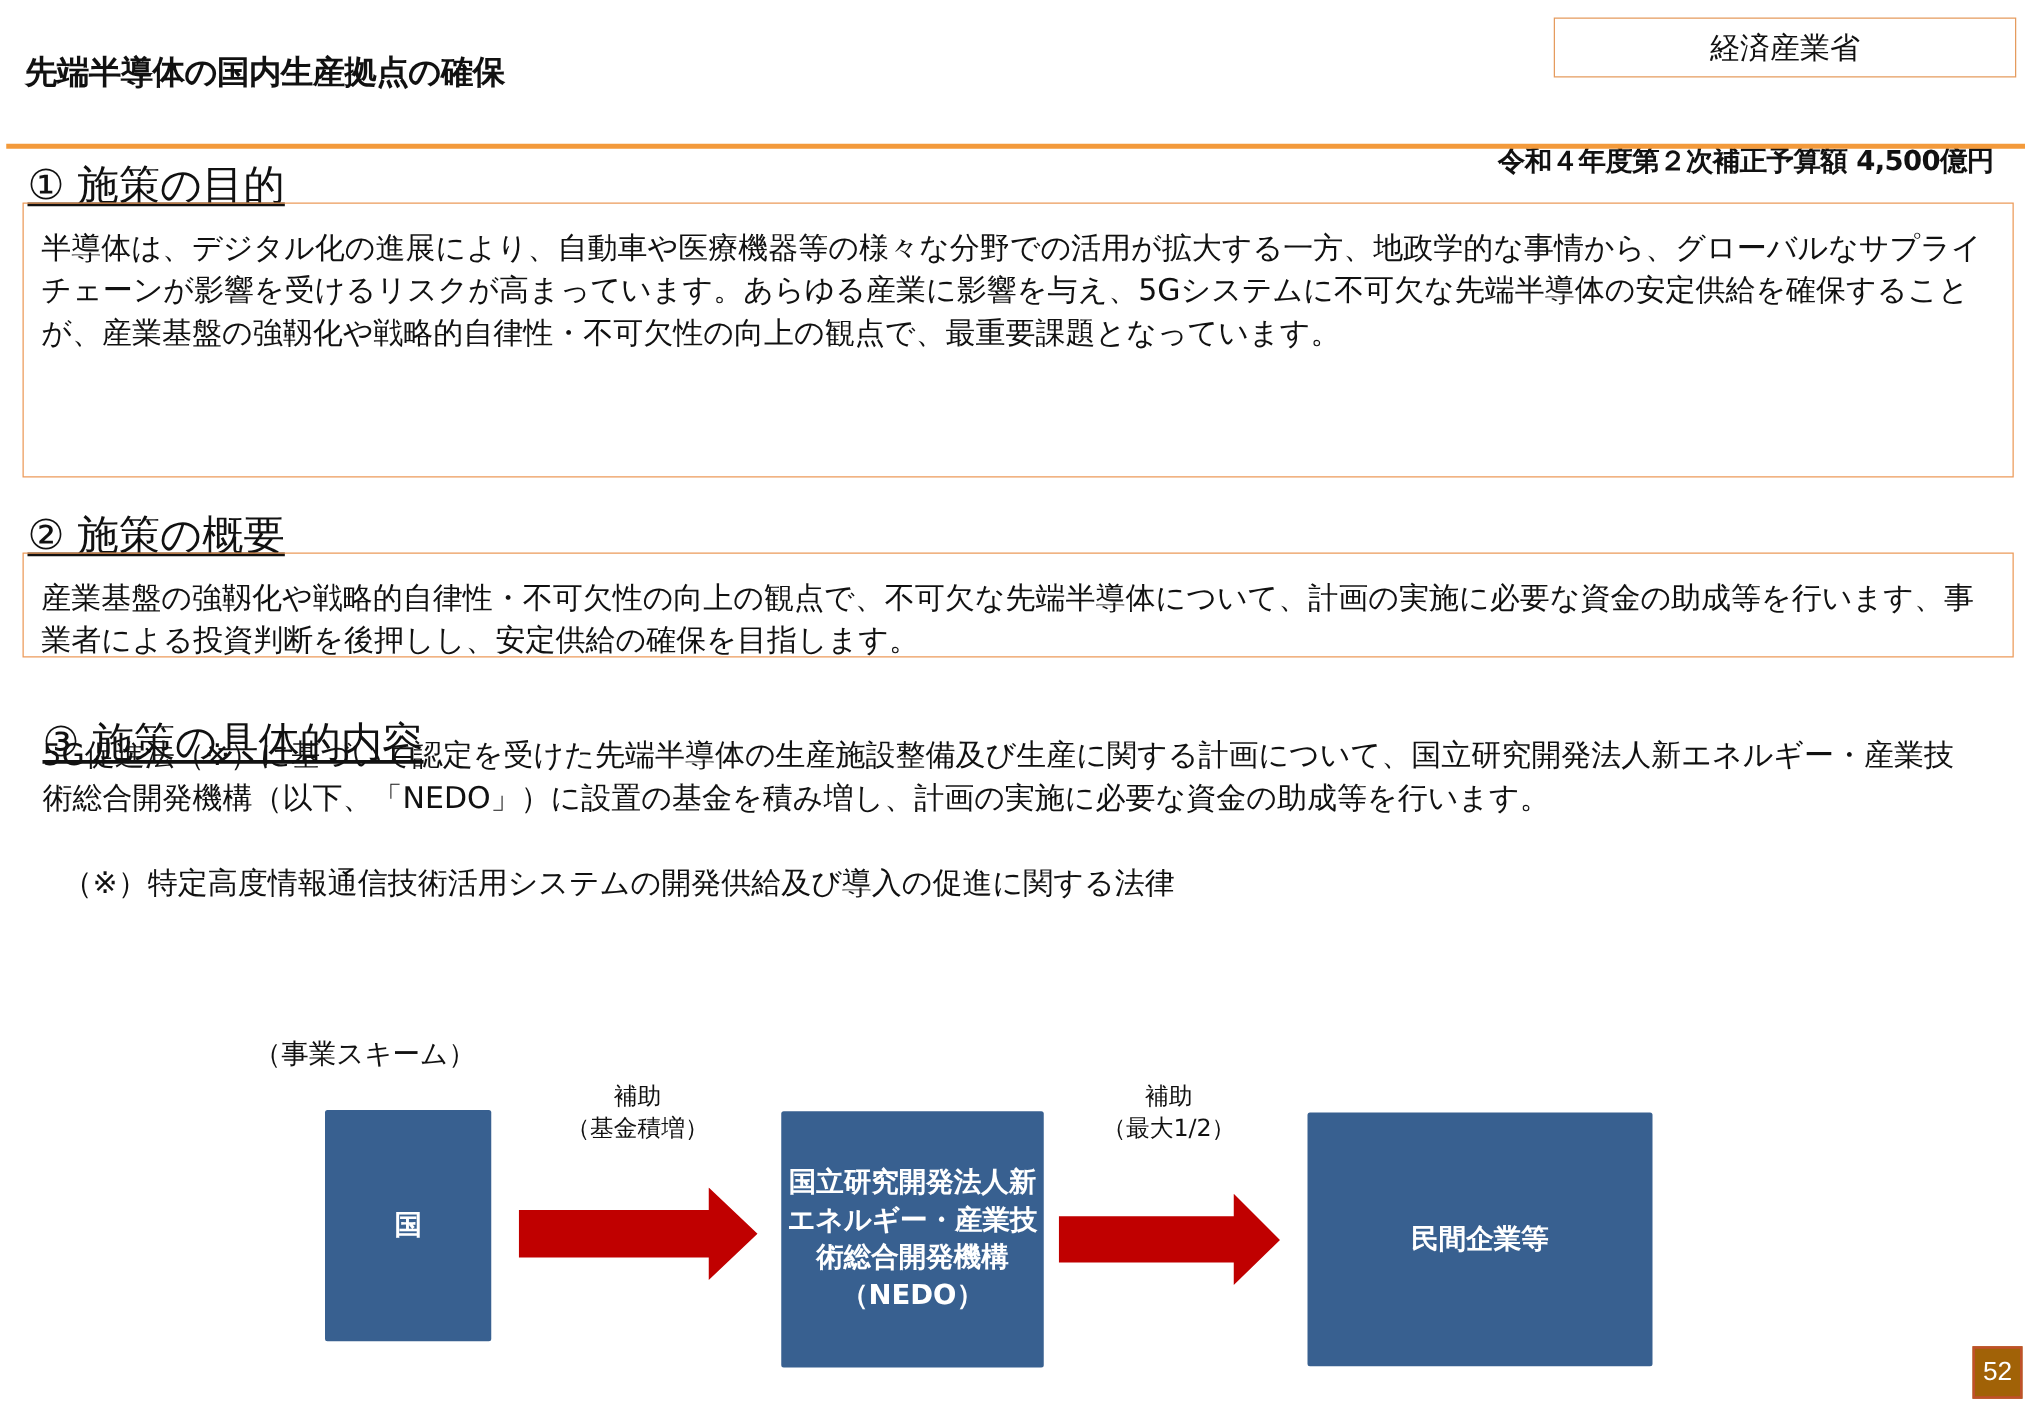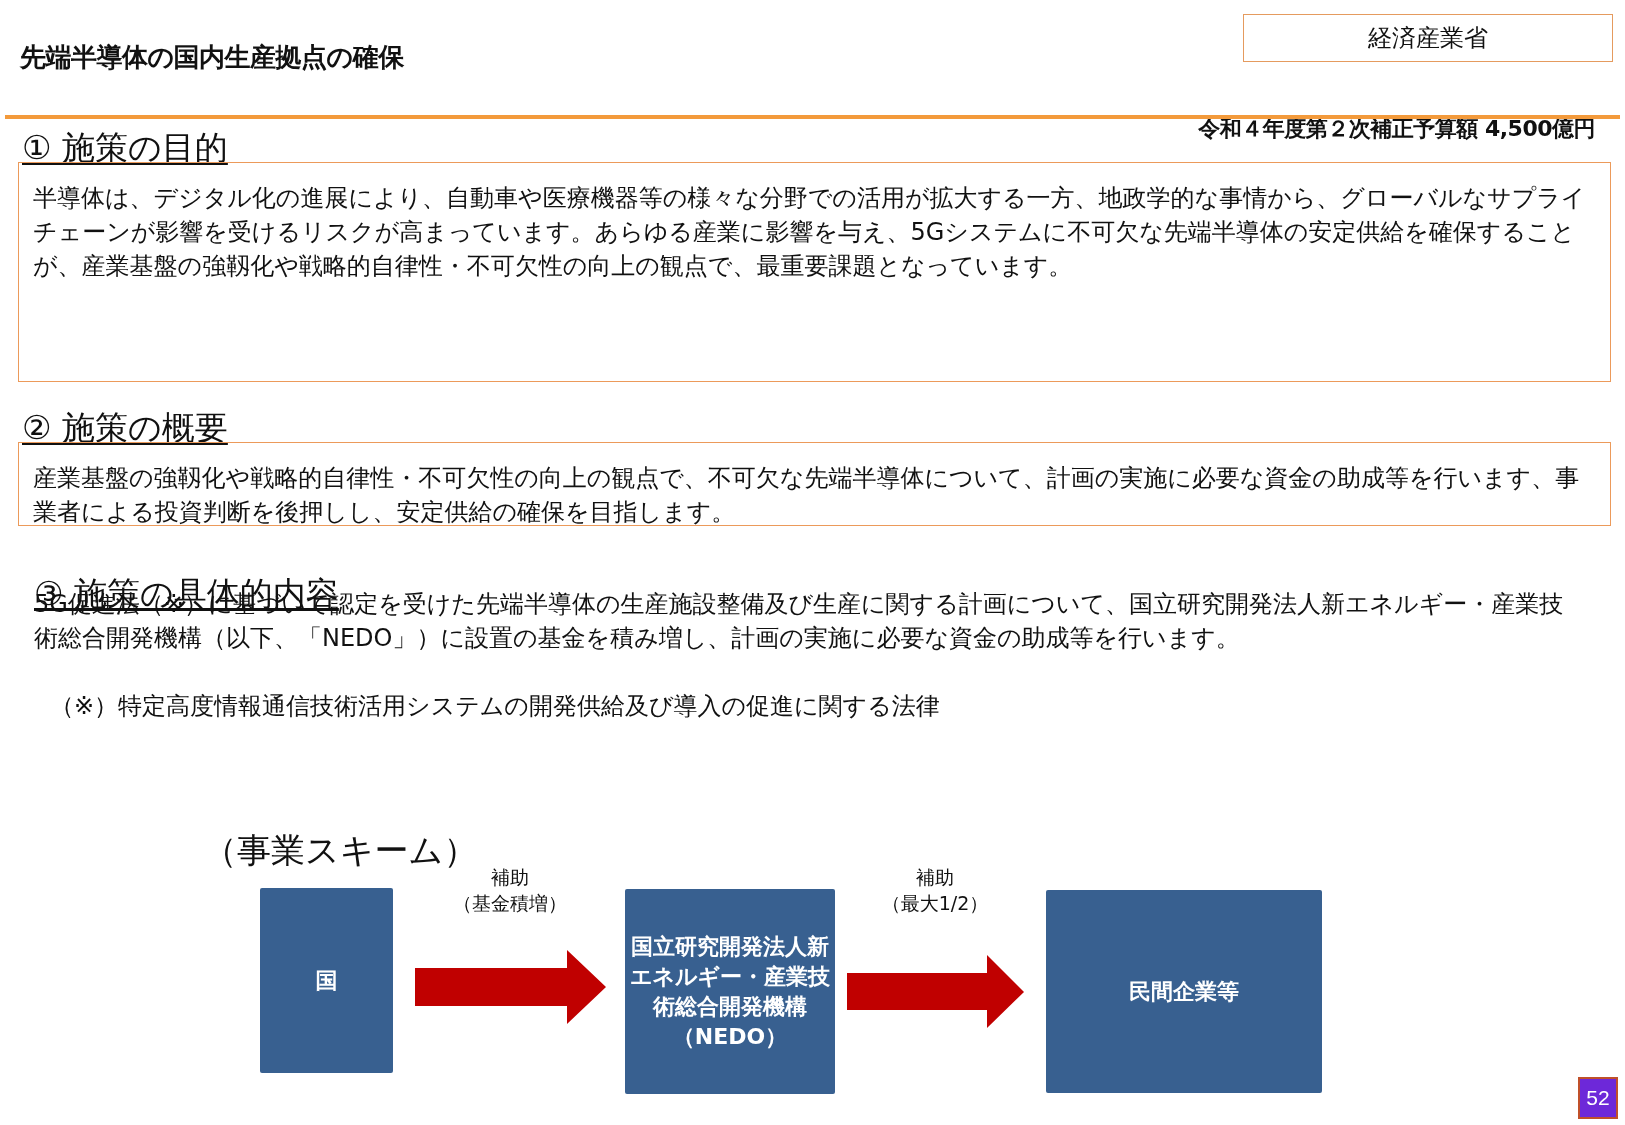--- a/index.html
+++ b/index.html
@@ -32,7 +32,7 @@
   .plain {
     font-size: 24px; line-height: 34px;
   }
-  .scheme-label { left: 203px; top: 828px; font-size: 34px; }
+  .scheme-label { left: 203px; top: 828px; font-size: 22px; }
   .flow-caption { font-size: 19px; line-height: 26px; text-align: center; }
   .node {
     background: #386090; color: #fff; font-weight: bold;

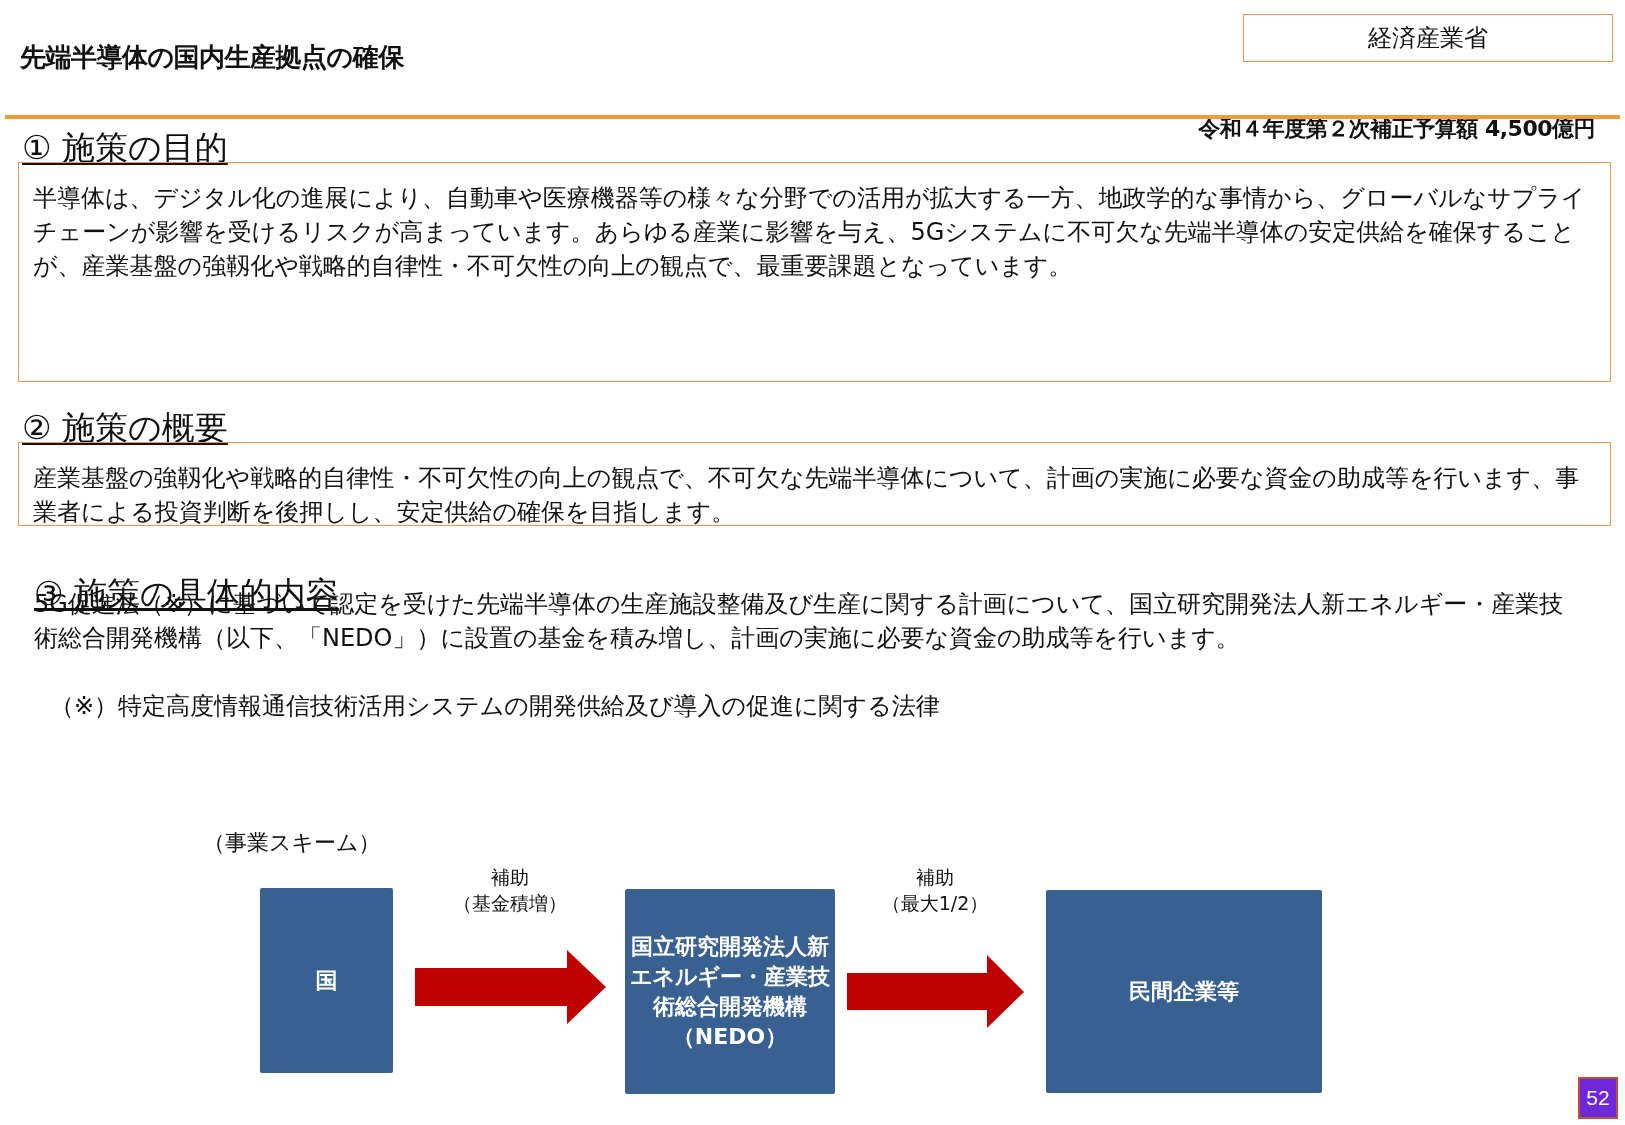--- a/index.html
+++ b/index.html
@@ -41,7 +41,7 @@
   }
   .page-num {
     left: 1578px; top: 1077px; width: 40px; height: 42px;
-    background: #6d28d9; border: 2px solid #c0502a; box-sizing: border-box;
+    background: #a16207; border: 2px solid #c0502a; box-sizing: border-box;
     color: #fff; font-size: 21px; display: flex; align-items: center; justify-content: center;
     font-family: "Liberation Sans", sans-serif;
   }

